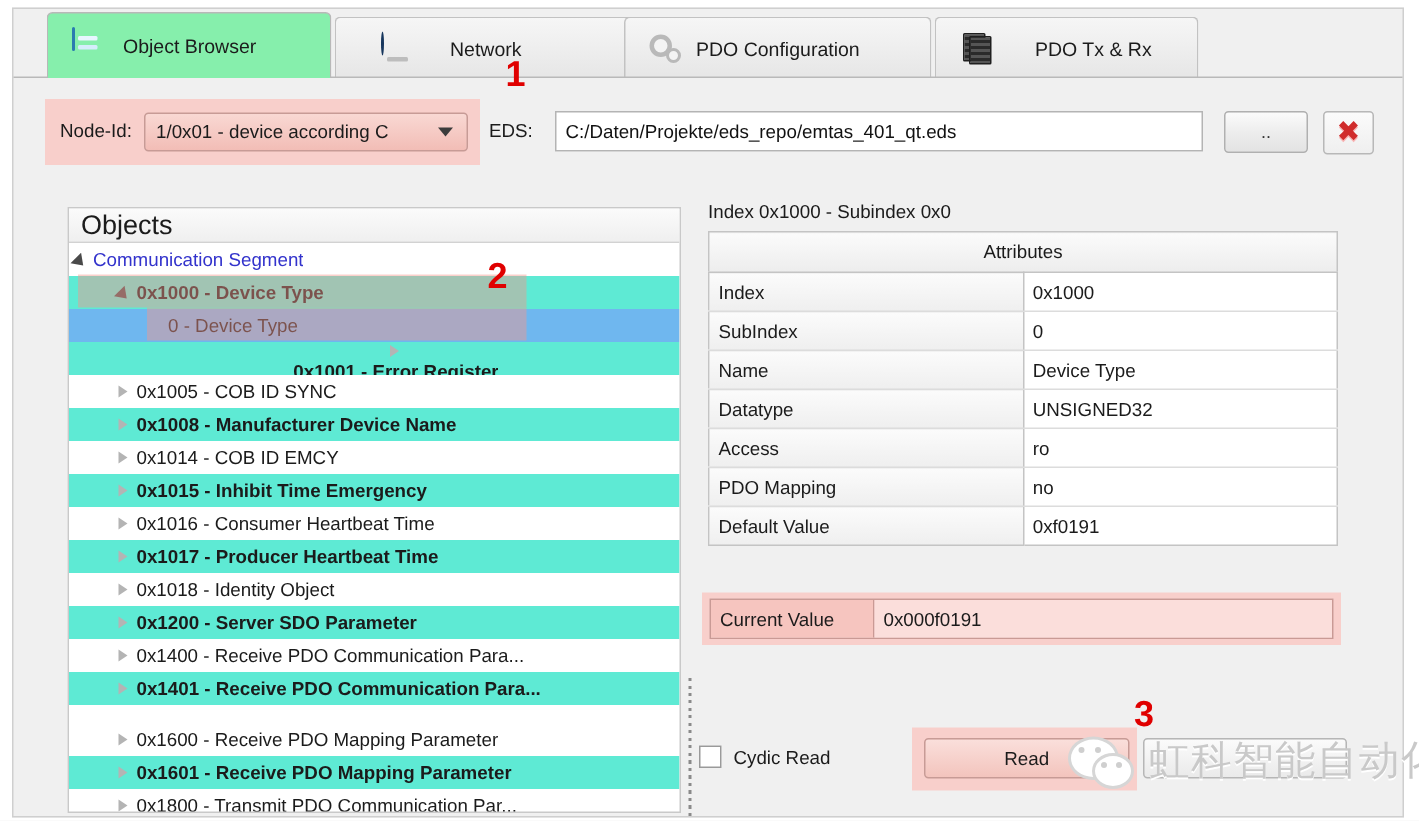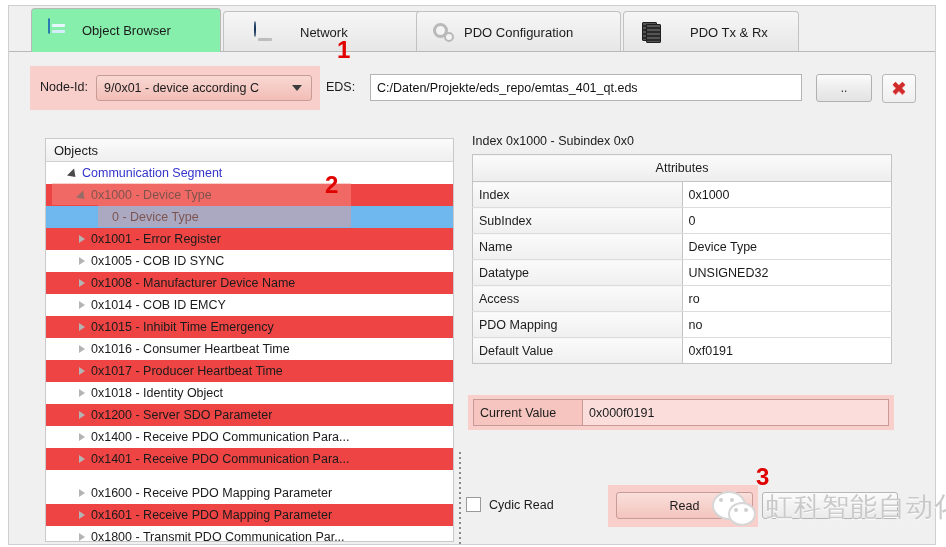--- a/index.html
+++ b/index.html
@@ -363,7 +363,7 @@
     <span class="node-label">Node-Id:</span>
 
     <div class="node-combo">
-      <span class="val">9/0x01 - device according C</span>
+      <span class="val">1/0x01 - device according C</span>
       <span class="caret-dn"></span>
     </div>
 

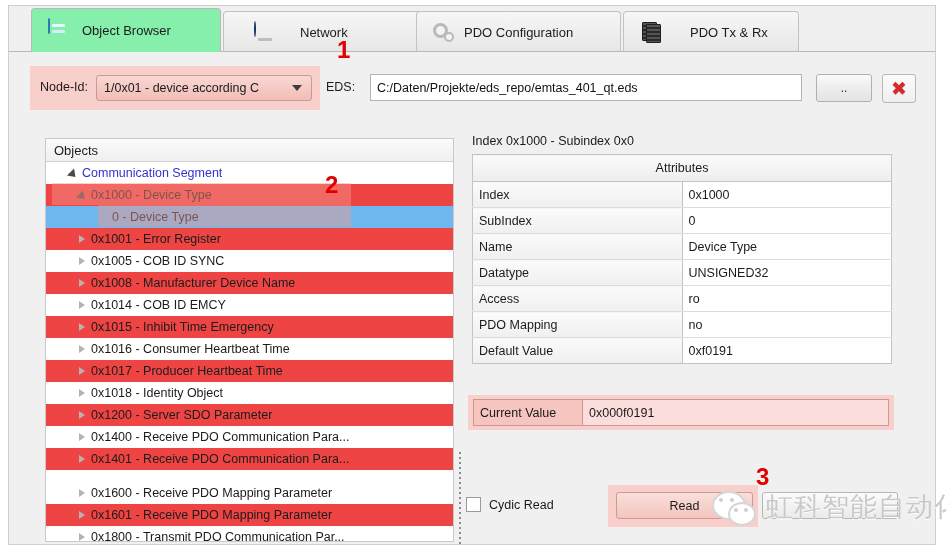--- a/index.html
+++ b/index.html
@@ -164,7 +164,7 @@
     height:22px;background:linear-gradient(to bottom,#fbfbfb,#efefef);
     border-bottom:1px solid #d2d2d2;
     display:flex;align-items:center;padding-left:8px;
-    font-size:13px;color:#1b1b1b;
+    font-size:18px;color:#1b1b1b;
   }
   .tree-body{position:relative;}
   .trow{

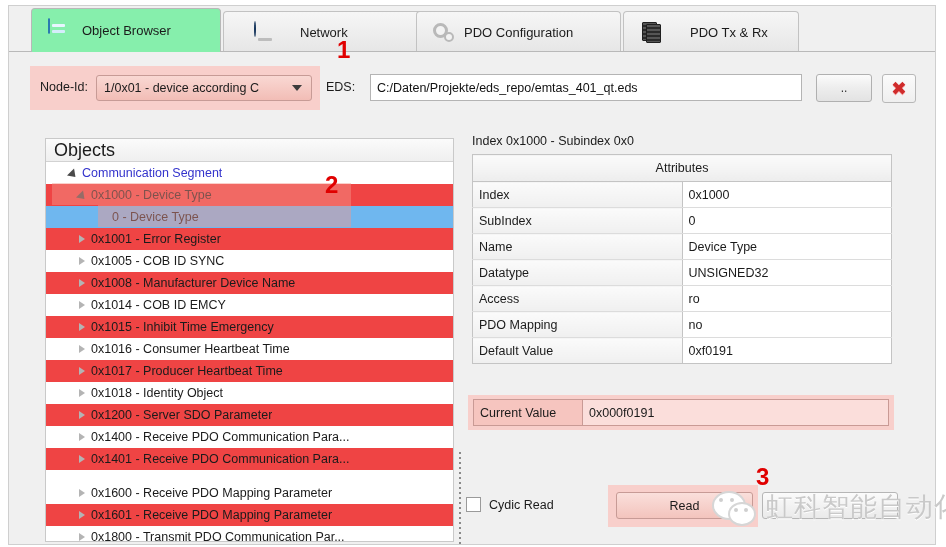--- a/index.html
+++ b/index.html
@@ -385,7 +385,7 @@
   <div class="tree-panel">
     <div class="tree-head">Objects</div>
     <div class="tree-body" id="tree-body">
-        <div class="trow root" style="padding-left: 20px;">
+        <div class="trow root" style="padding-left: 0;">
           <span class="twist open"></span>
           <span class="tlbl">Communication Segment</span>
         </div>

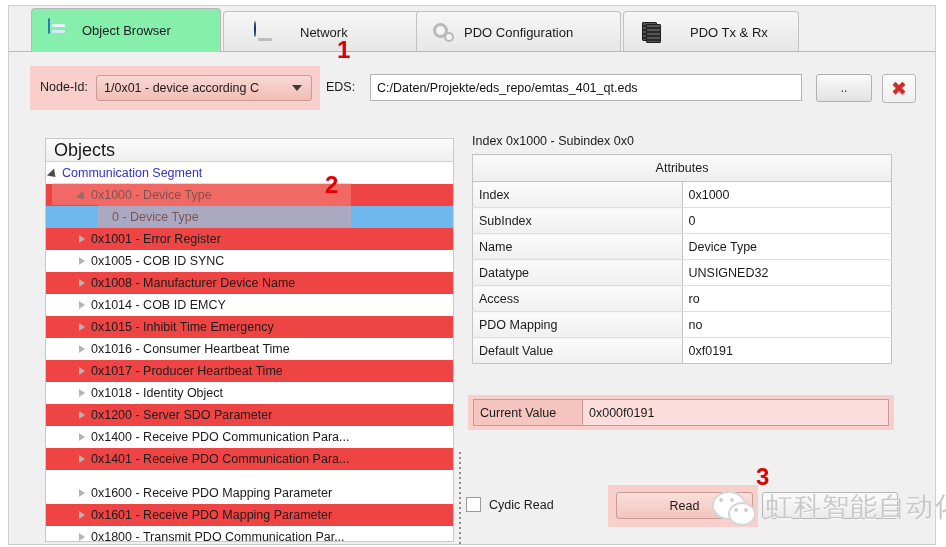--- a/index.html
+++ b/index.html
@@ -171,7 +171,7 @@
     height:22px;display:flex;align-items:center;position:relative;
     font-size:12.5px;color:#1b1b1b;white-space:nowrap;cursor:default;
   }
-  .trow.alt{background:#ef4444;}
+  .trow.alt{background:#5eead4;font-weight:bold;}
   .trow.sel{background:#6fb7ef;}
   .trow.root{color:#3333cc;}
   .twist{

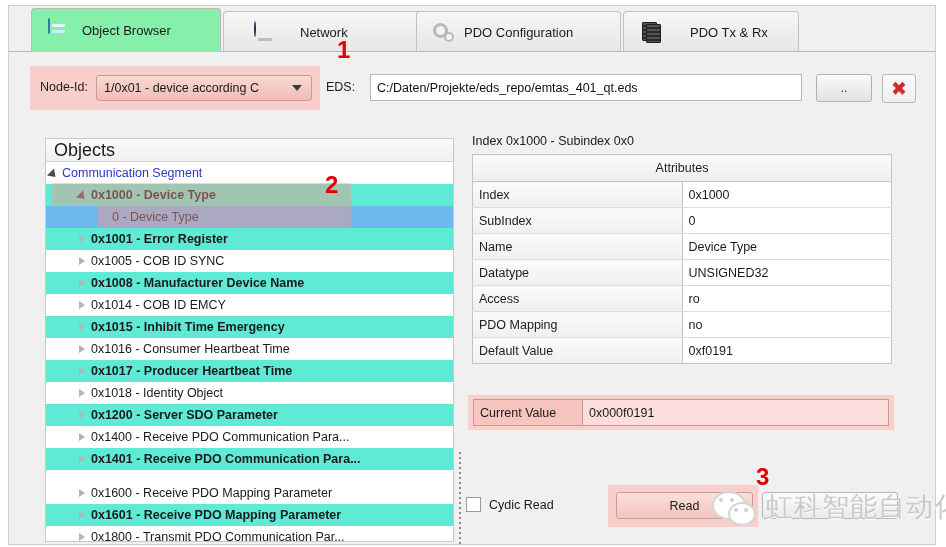--- a/index.html
+++ b/index.html
@@ -397,7 +397,7 @@
           <span class="twist"></span>
           <span class="tlbl">0 - Device Type</span>
         </div>
-        <div class="trow alt" style="padding-left: 29px;">
+        <div class="trow alt" style="padding-left: 29px; flex-direction: column;">
           <span class="twist closed"></span>
           <span class="tlbl">0x1001 - Error Register</span>
         </div>

